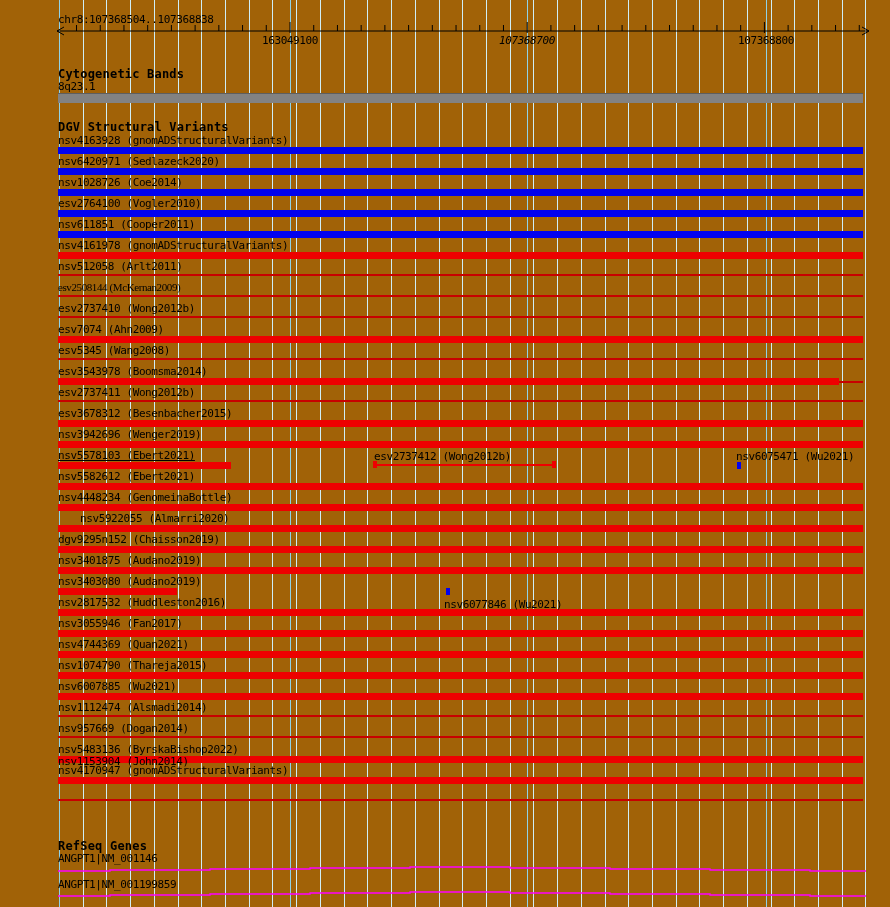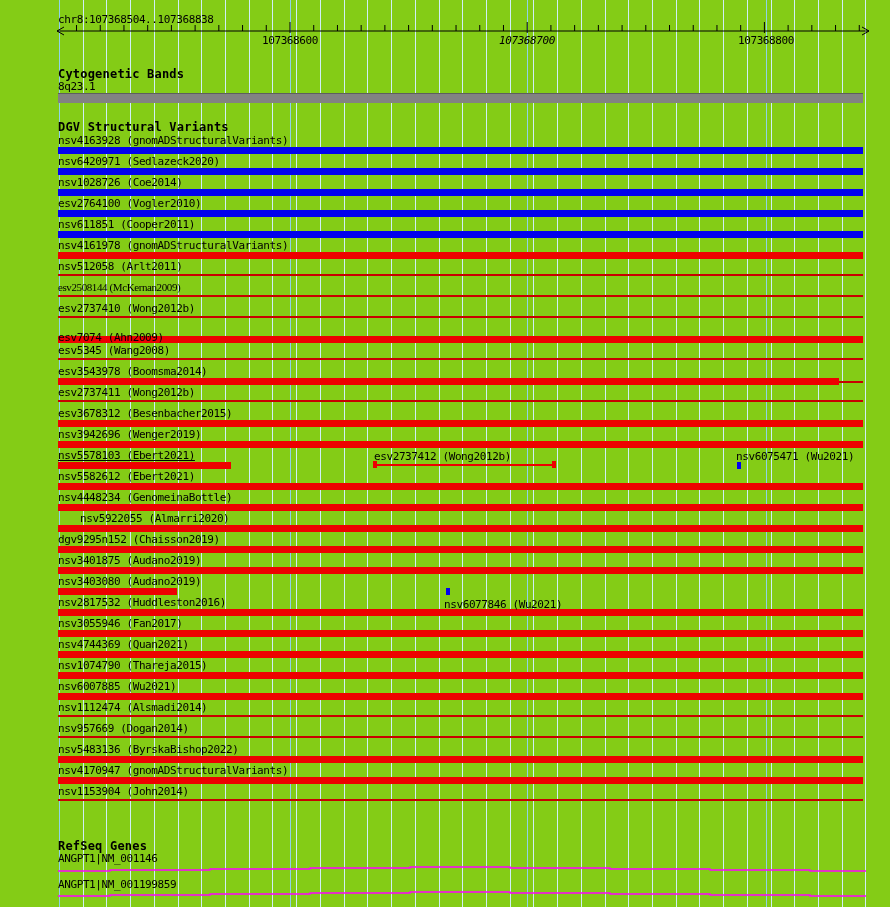--- a/index.html
+++ b/index.html
@@ -3,7 +3,7 @@
 <meta charset="utf-8">
 <style>
   html,body{margin:0;padding:0;background:#ffffff;}
-  #screen{position:relative;width:890px;height:907px;background:#84cc16;overflow:hidden;
+  #screen{position:relative;width:890px;height:907px;background:#a16207;overflow:hidden;
           font-family:"DejaVu Sans Mono","Liberation Mono",monospace;color:#000;}
   .lbl{position:absolute;font-size:11px;letter-spacing:-0.4px;line-height:11px;white-space:pre;z-index:4;}
   .ttl{position:absolute;font-size:12px;font-weight:bold;letter-spacing:0.2px;line-height:12px;white-space:pre;z-index:4;}

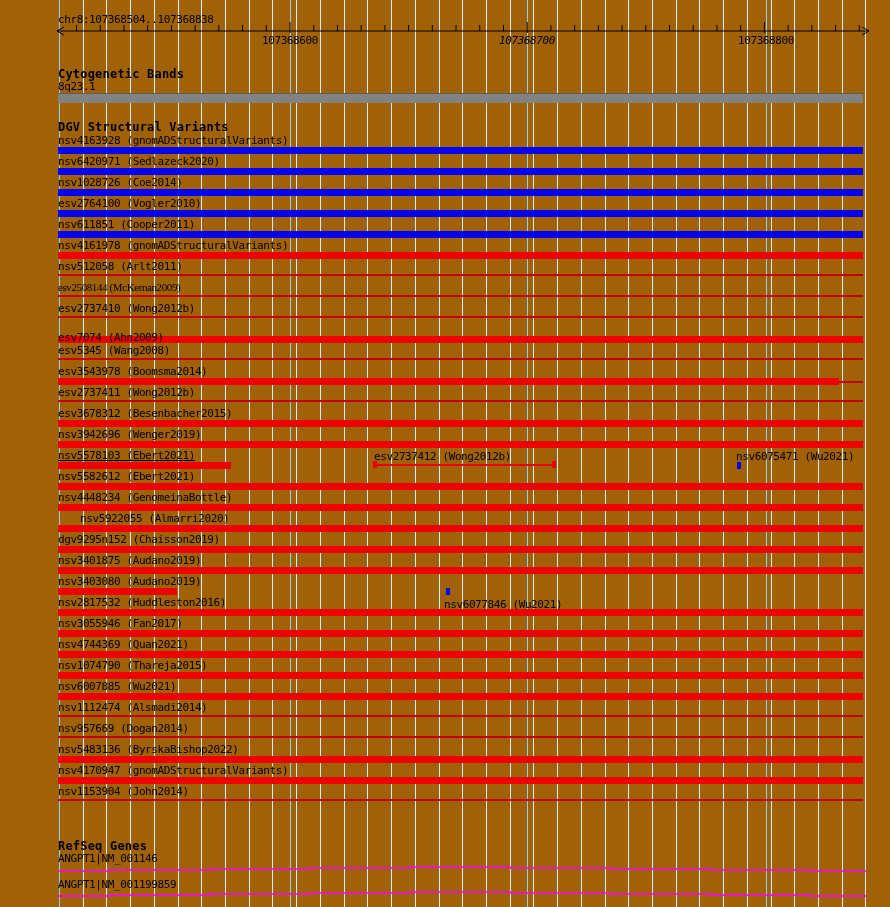--- a/index.html
+++ b/index.html
@@ -102,7 +102,7 @@
       <polyline points="58,896 110,896 110,895 210,895 210,894 310,894 310,893 410,893 410,892 510,892 510,893 610,893 610,894 710,894 710,895 810,895 810,896 866,896" fill="none" stroke="#ff00ff" stroke-width="1.3"></polyline>
     </svg>
   <div id="tick-labels">
-      <div class="ticklbl" style="left: 250px; top: 35px;">107368600</div>
+      <div class="ticklbl" style="left: 250px; top: 35px;">163049100</div>
       <div class="ticklbl" style="left: 487px; top: 35px; font-style: italic;">107368700</div>
       <div class="ticklbl" style="left: 726px; top: 35px;">107368800</div>
     </div>

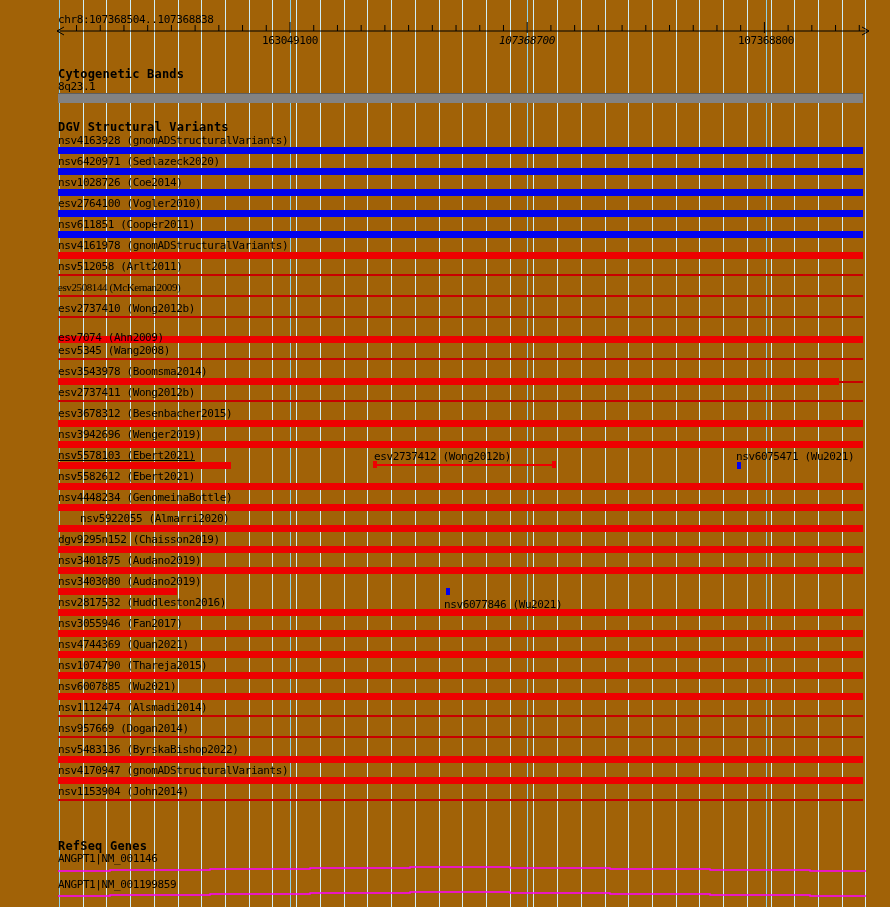--- a/index.html
+++ b/index.html
@@ -150,7 +150,7 @@
         <div class="bar" style="left: 58px; top: 316px; width: 805px; height: 2px; background: rgb(200, 0, 0);"></div>
       </div>
       <div>
-        <div class="lbl" style="left: 58px; top: 324px; margin-top: 8px;">esv7074 (Ahn2009)</div>
+        <div class="lbl" style="left: 58px; top: 324px;">esv7074 (Ahn2009)</div>
         <div class="bar" style="left: 58px; top: 336px; width: 805px; height: 7px; background: rgb(238, 0, 0);"></div>
       </div>
       <div>

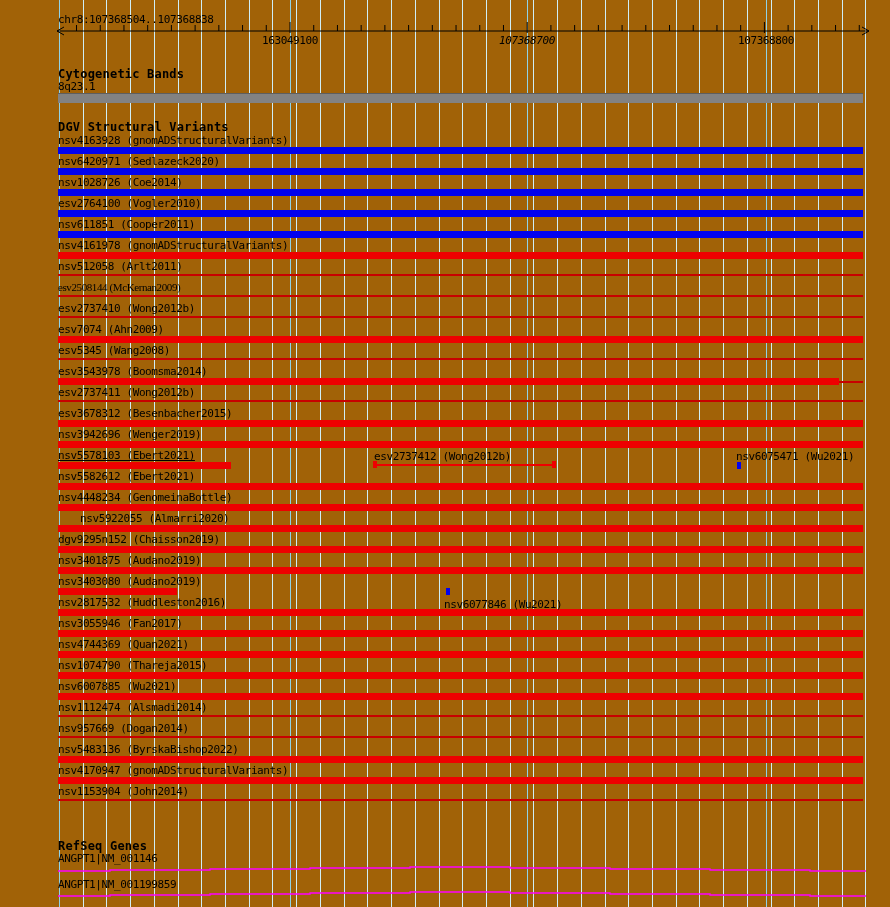--- a/index.html
+++ b/index.html
@@ -247,7 +247,7 @@
         <div class="bar" style="left: 58px; top: 777px; width: 805px; height: 7px; background: rgb(238, 0, 0);"></div>
       </div>
       <div>
-        <div class="lbl" style="left: 58px; top: 786px; text-align: right;">nsv1153904 (John2014)</div>
+        <div class="lbl" style="left: 58px; top: 756px; text-align: right;">nsv1153904 (John2014)</div>
         <div class="bar" style="left: 58px; top: 799px; width: 805px; height: 2px; background: rgb(200, 0, 0);"></div>
       </div>
     </div>

